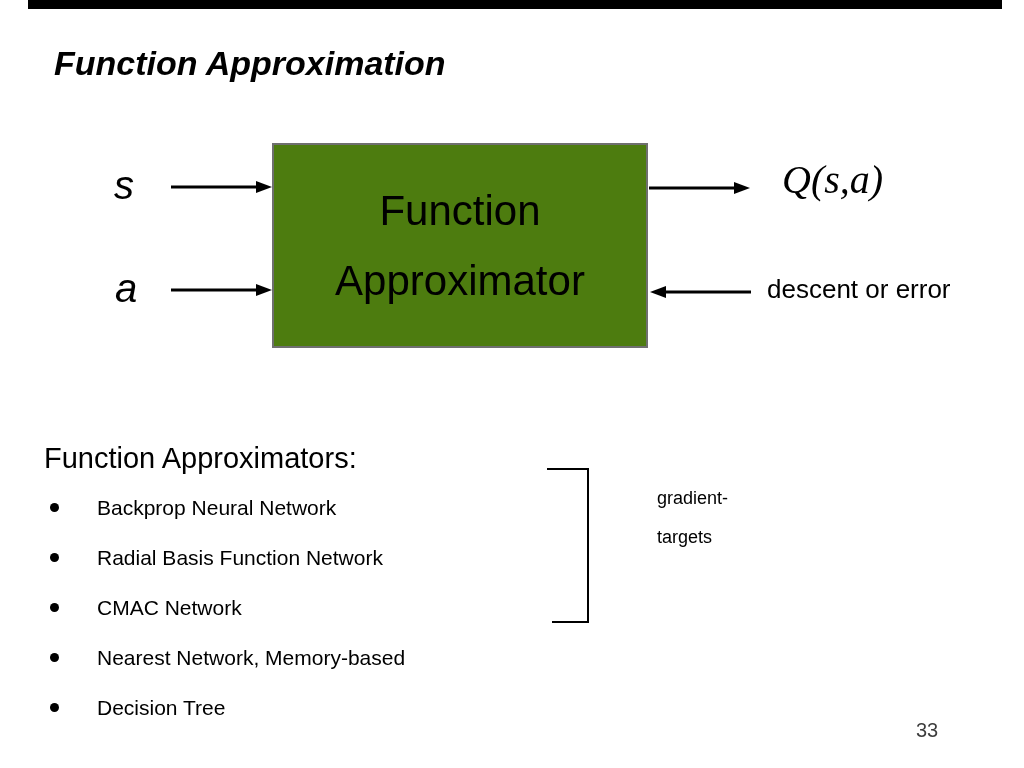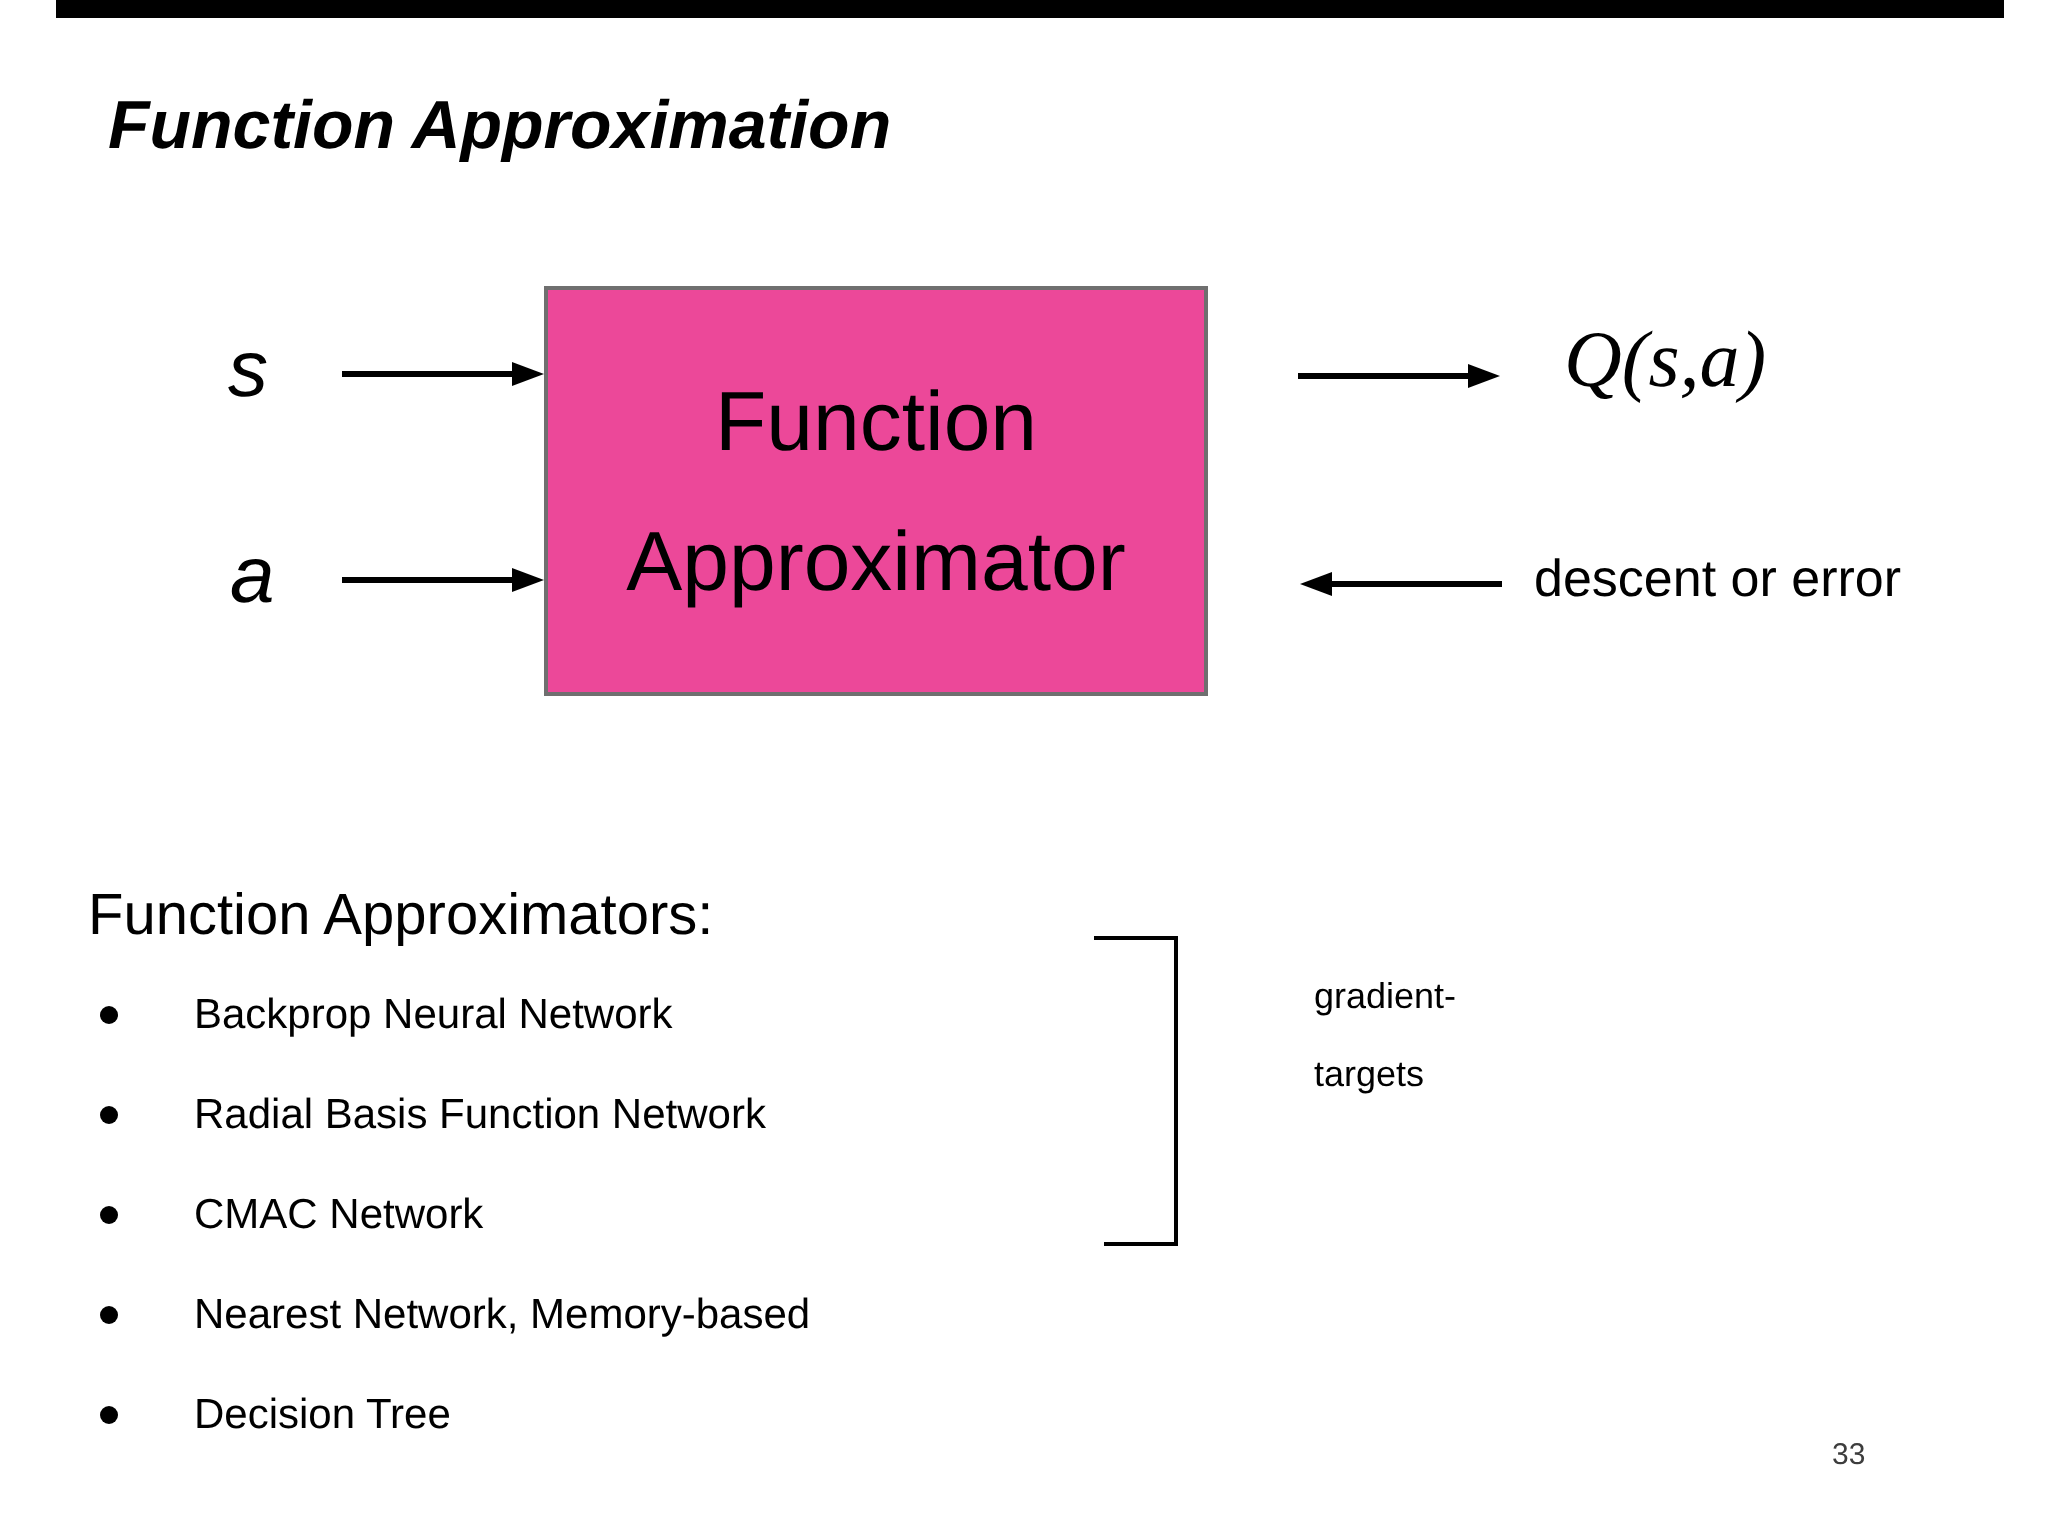--- a/index.html
+++ b/index.html
@@ -38,10 +38,10 @@
     position: absolute;
     left: 272px;
     top: 143px;
-    width: 332px;
+    width: 376px;
     height: 205px;
     border: 2px solid #6f6f6f;
-    background: #ec4899;
+    background: #4d7c0f;
     box-sizing: border-box;
     display: flex;
     flex-direction: column;

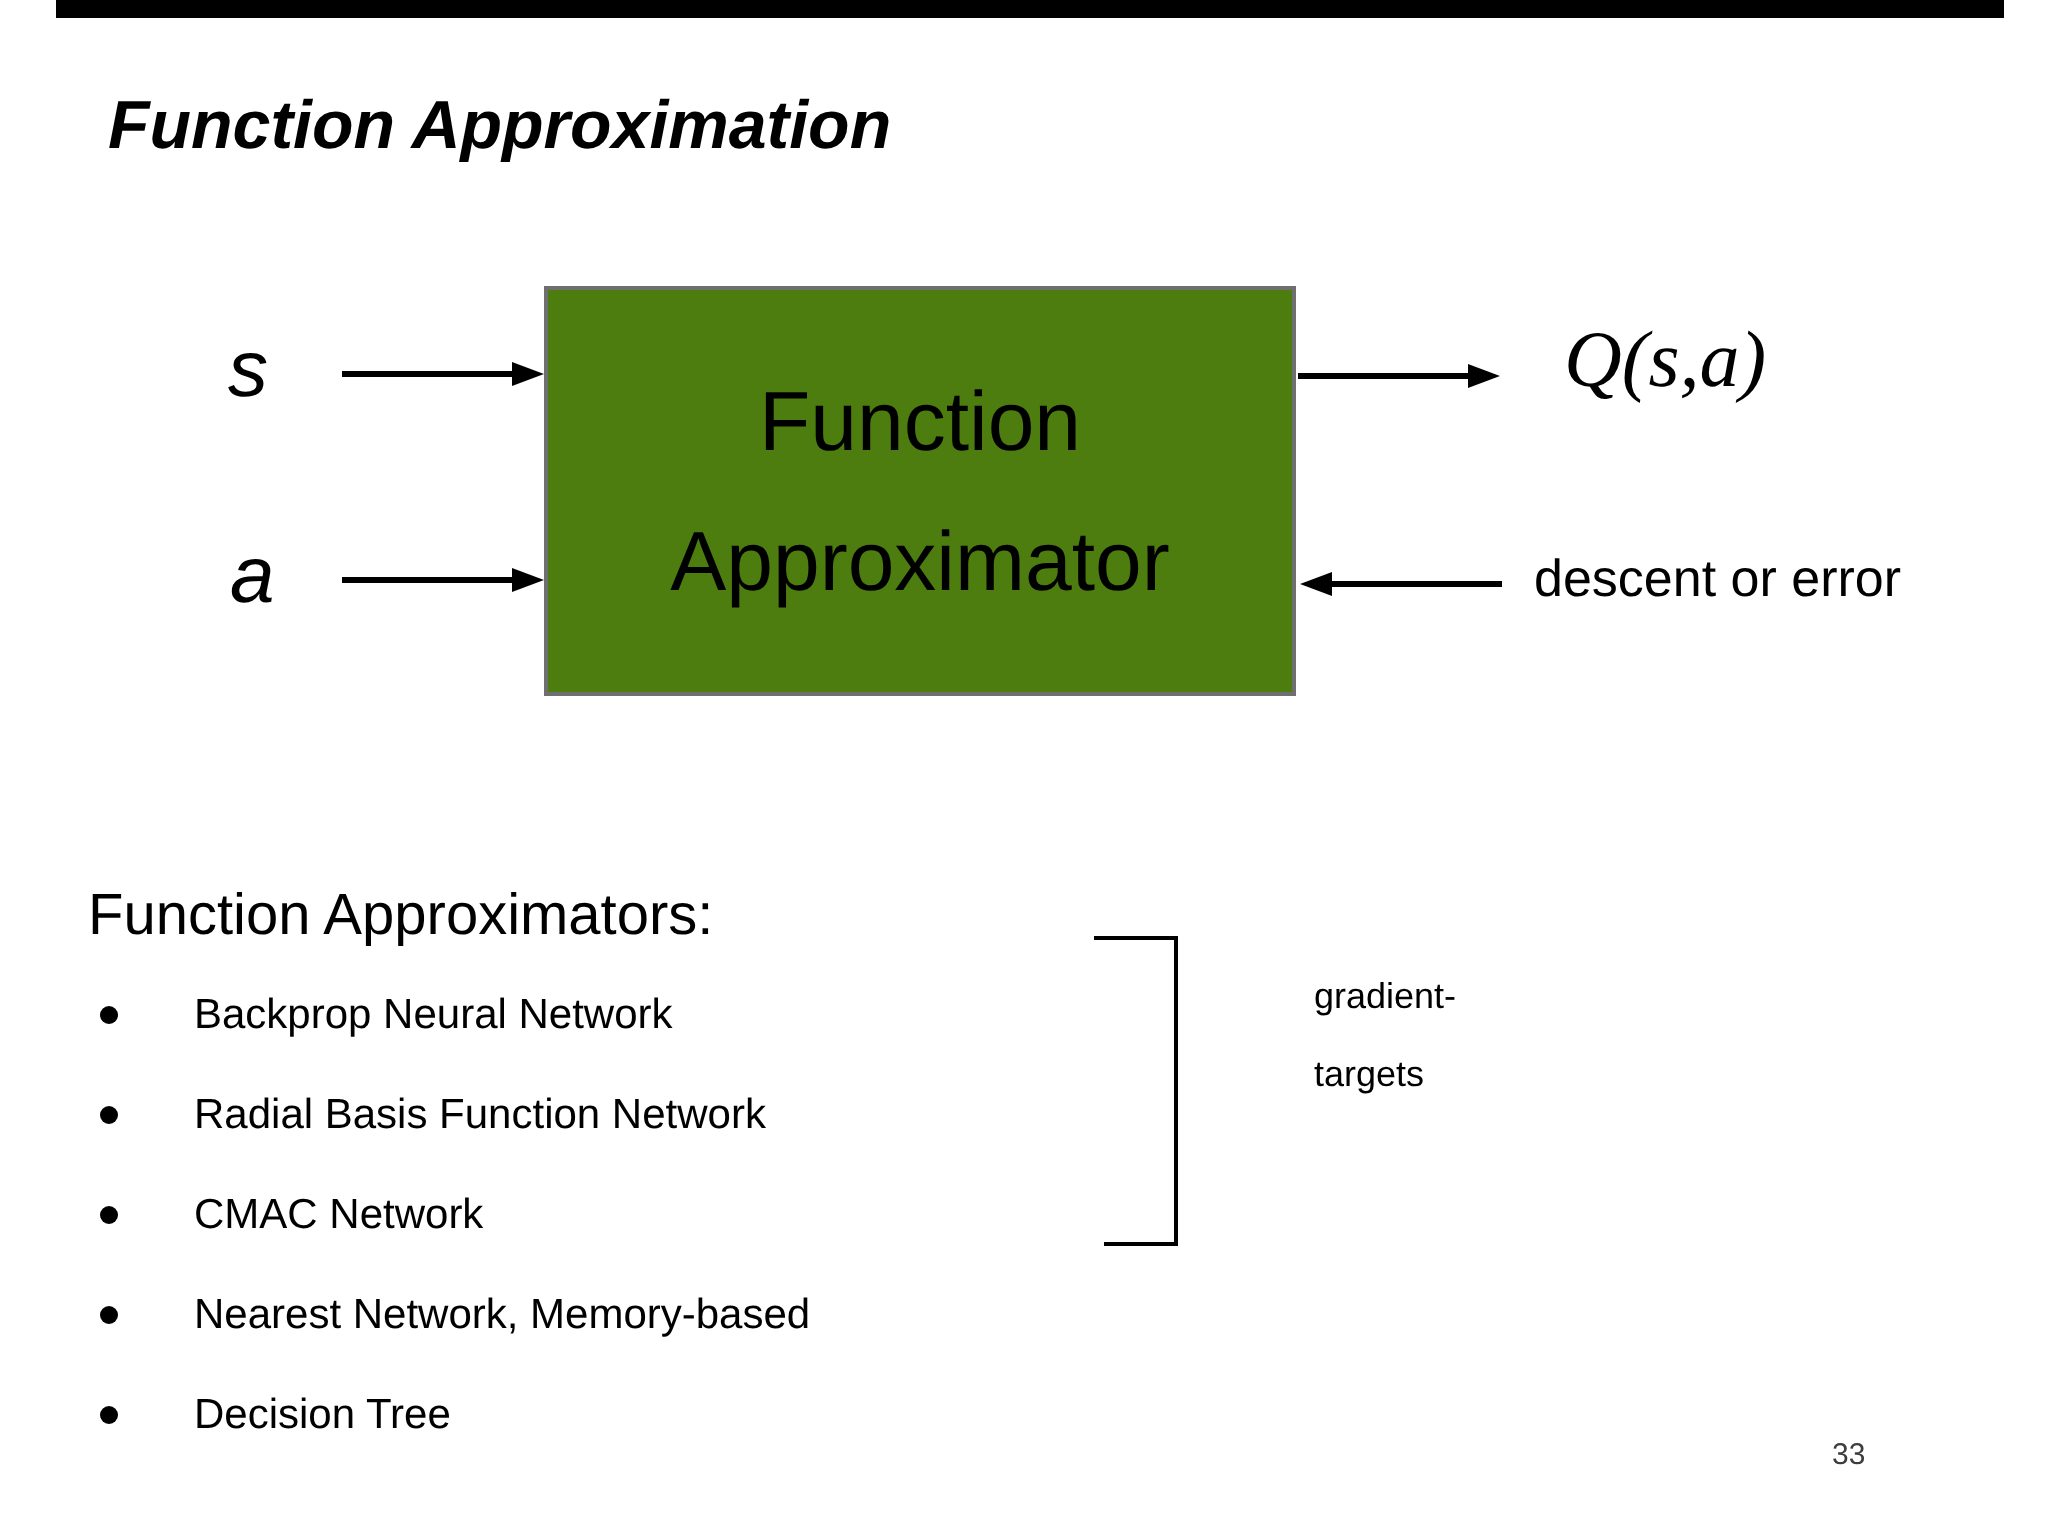--- a/index.html
+++ b/index.html
@@ -124,7 +124,7 @@
     position: absolute;
     left: 916px;
     top: 719px;
-    font-size: 15px;
+    font-size: 20px;
     color: #3d3d3d;
   }
 </style>

